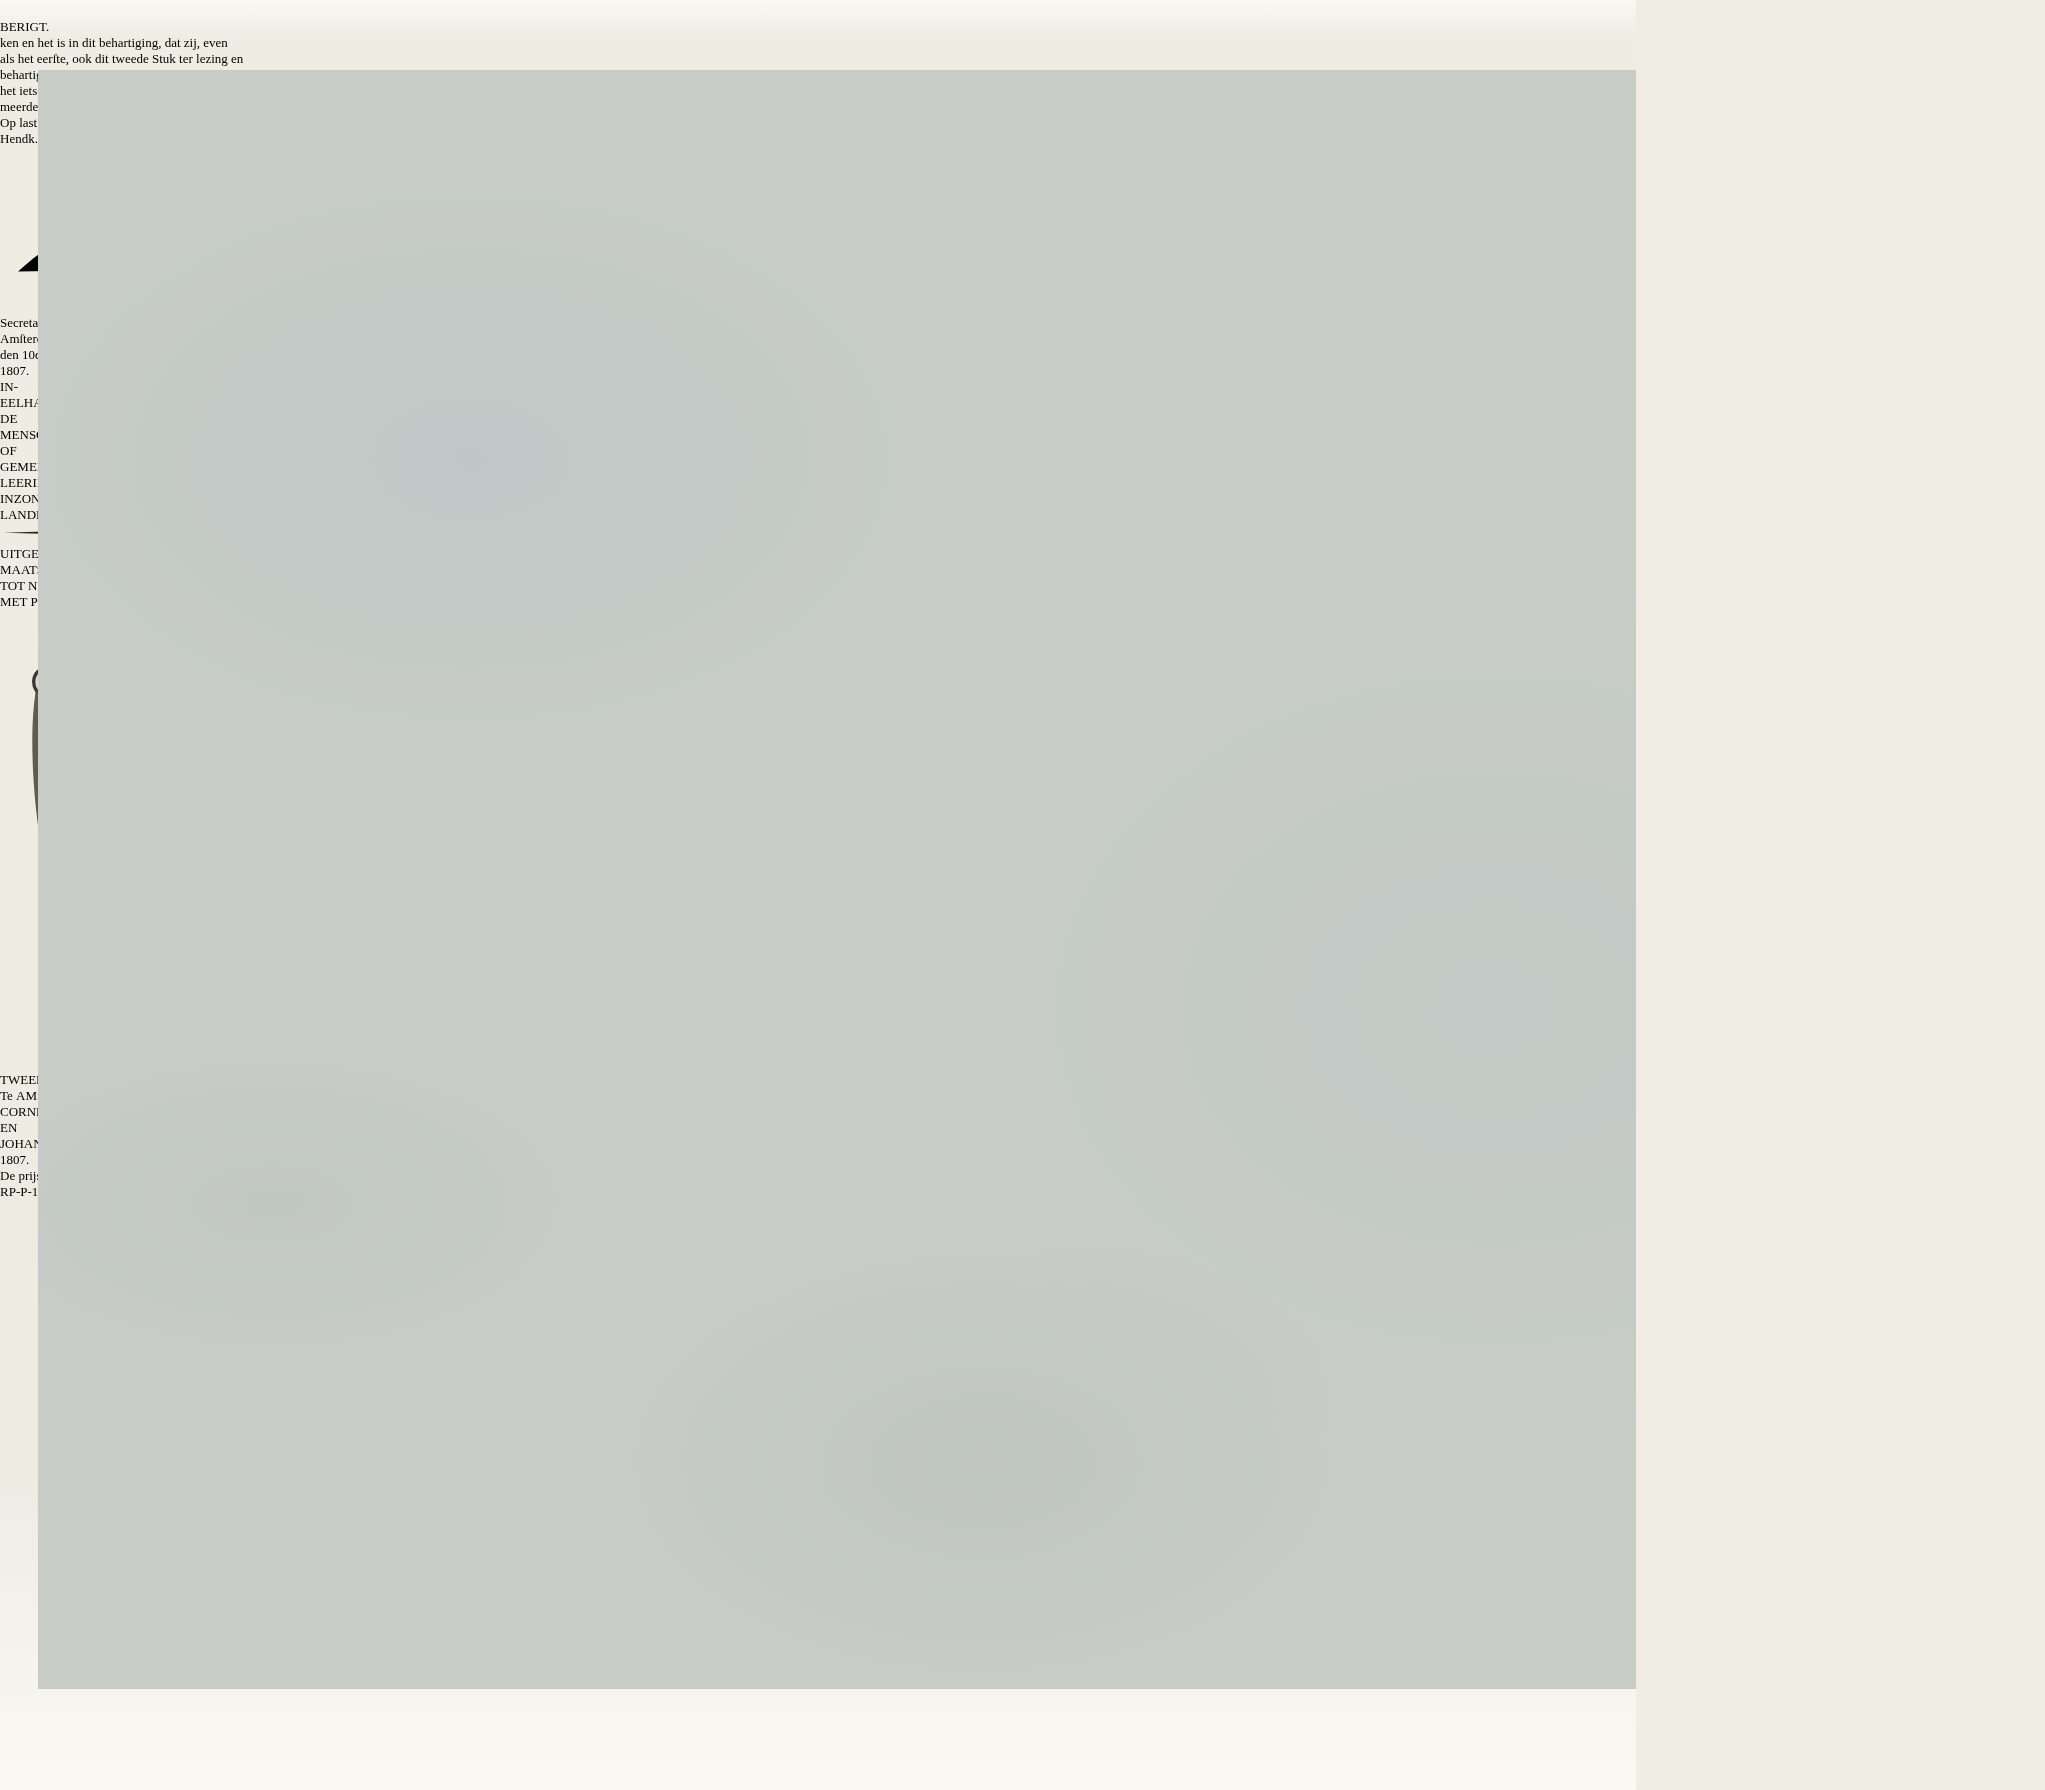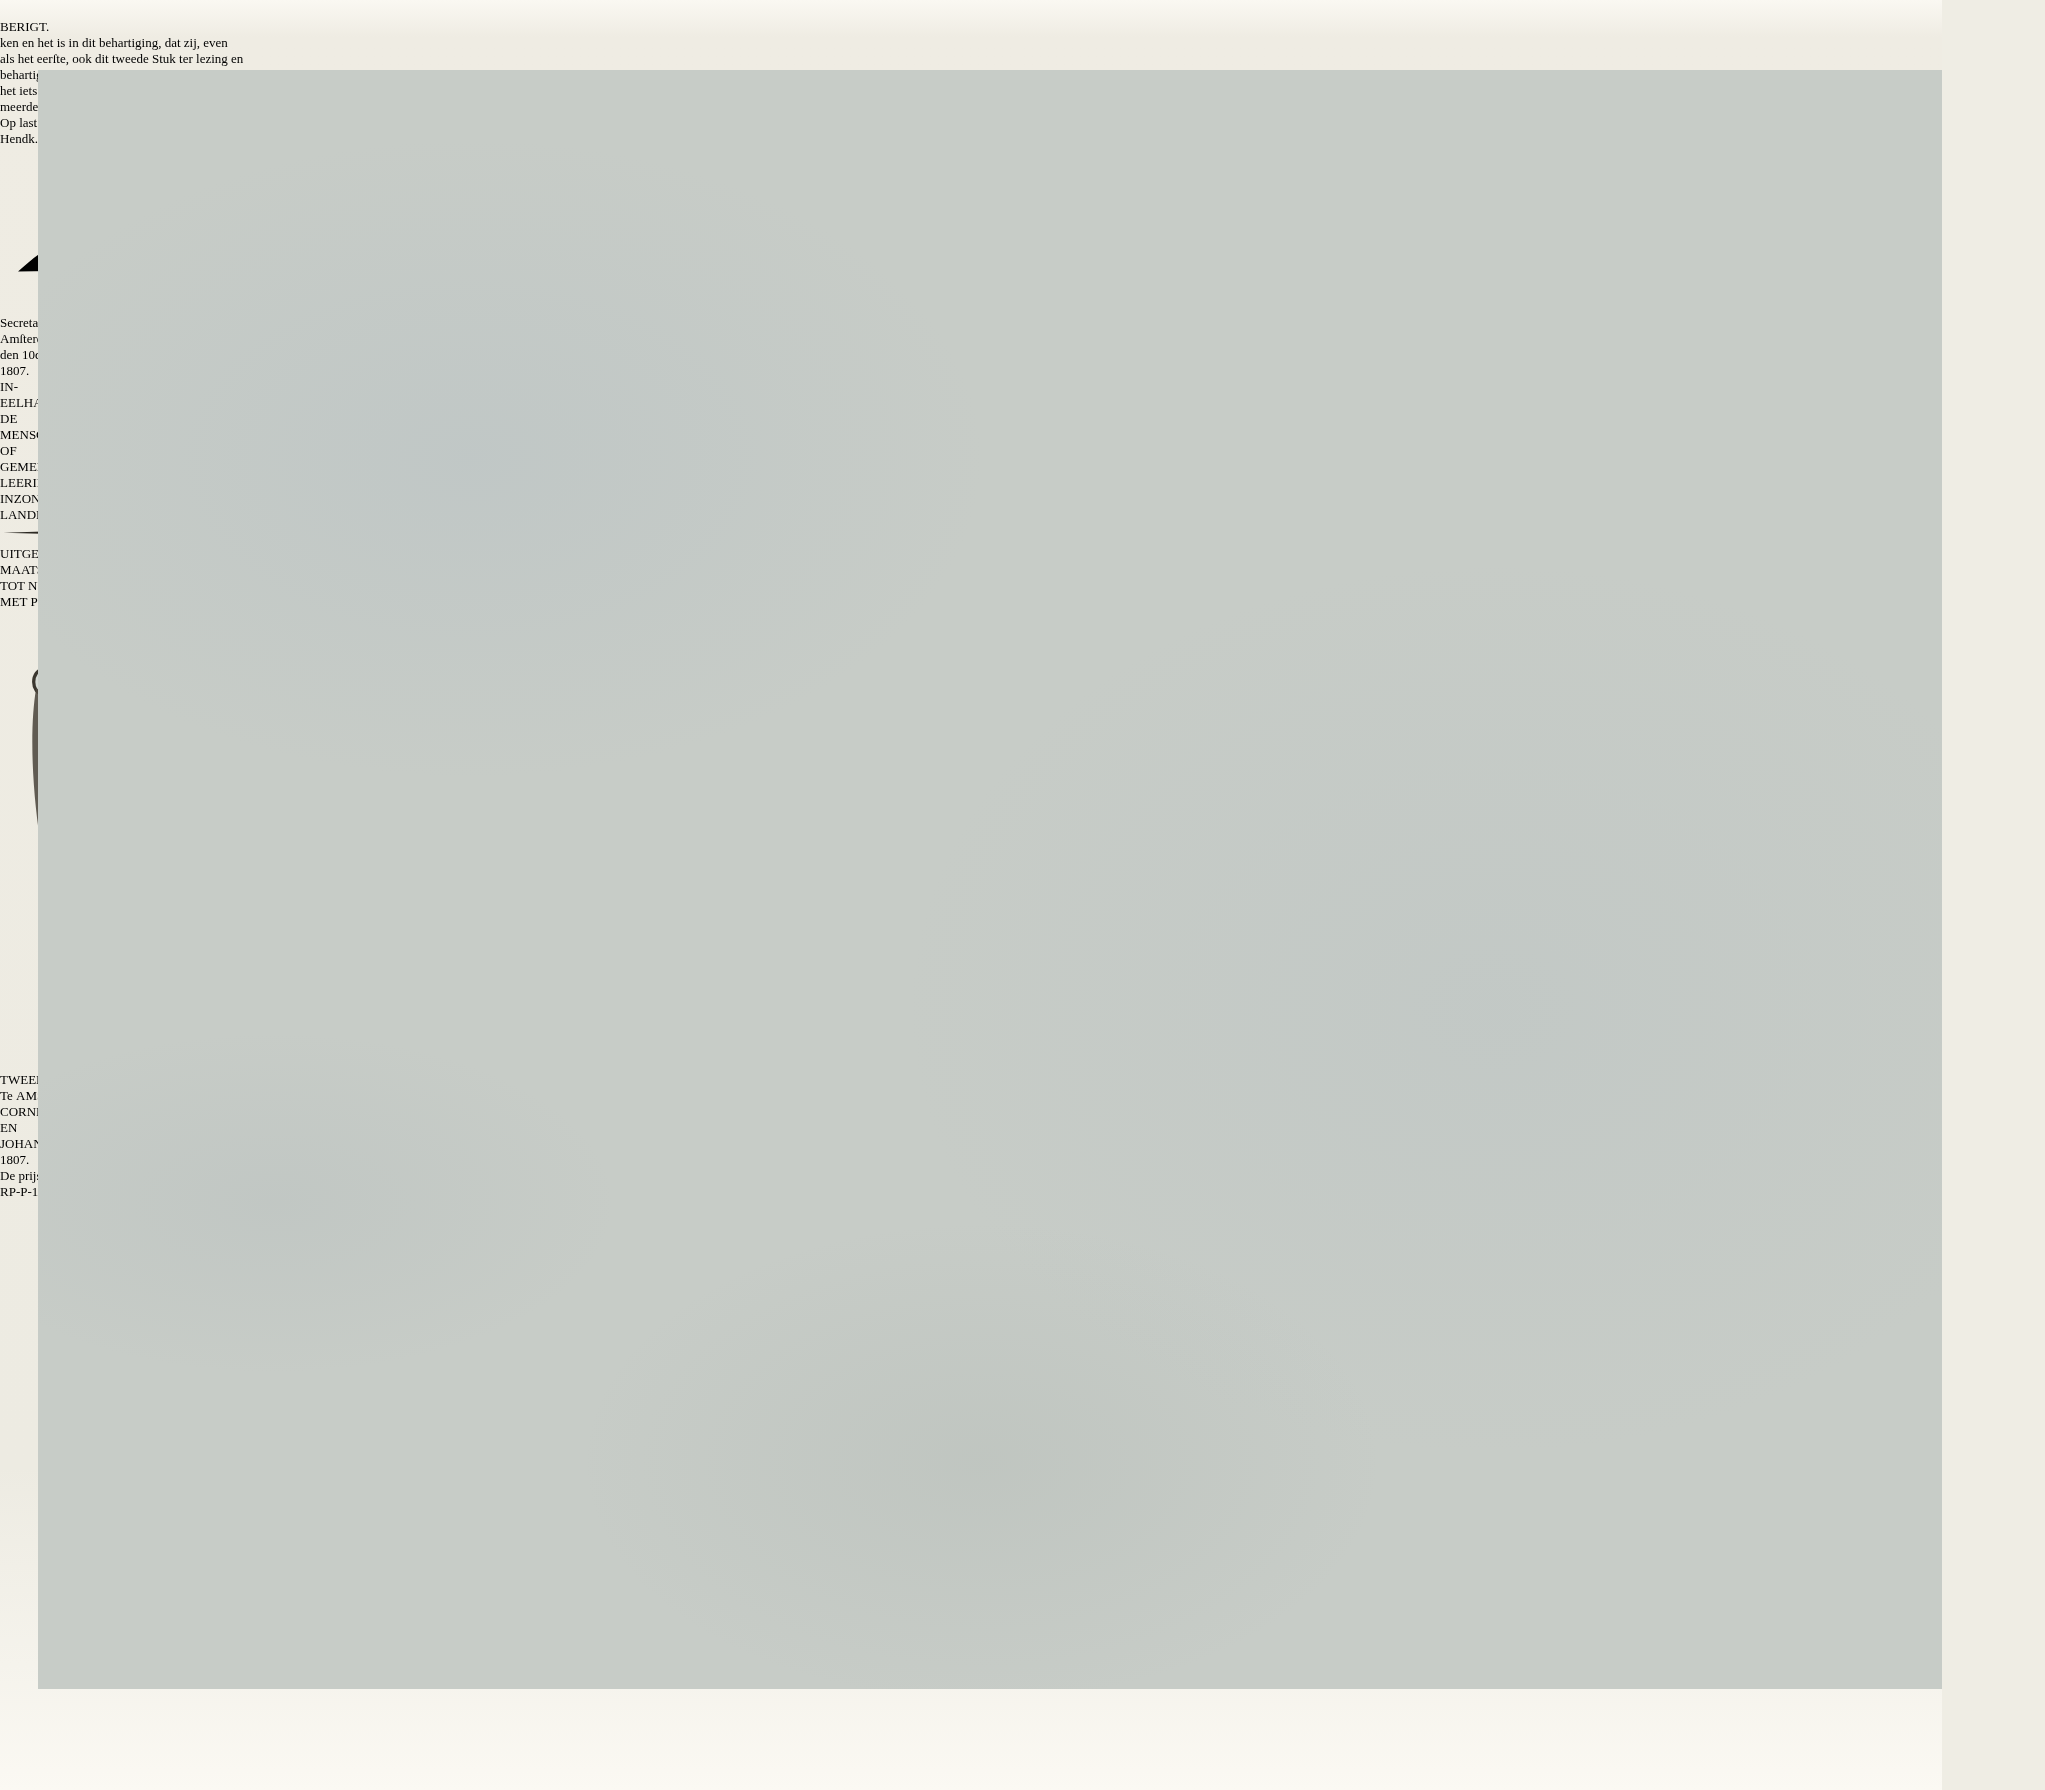--- a/index.html
+++ b/index.html
@@ -9,7 +9,7 @@
     background:#efede4;
   }
   #stage{
-    position:relative;width:1942px;height:1790px;overflow:hidden;
+    position:relative;width:1636px;height:1790px;overflow:hidden;
     background:linear-gradient(180deg,#faf8f2 0px,#efece3 37px,#edebe2 82%,#f5f3ec 93%,#fbf9f3 100%);
   }
   

